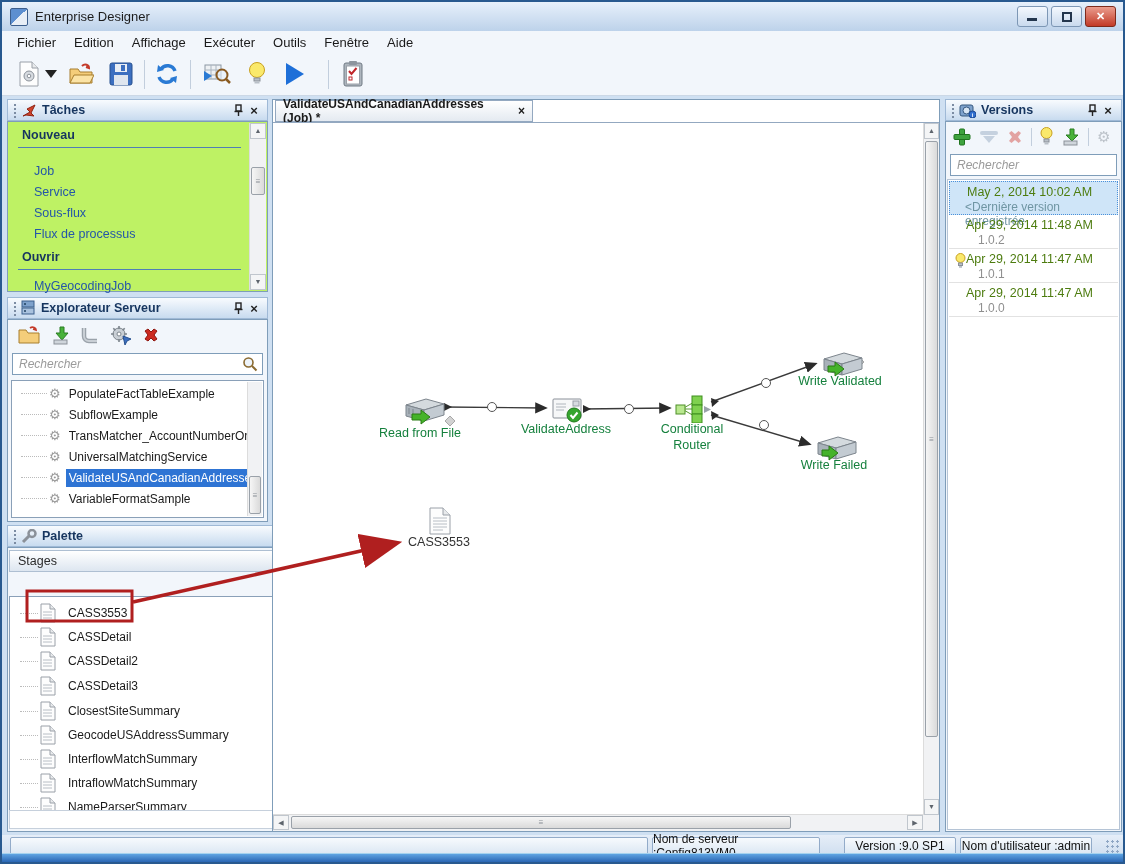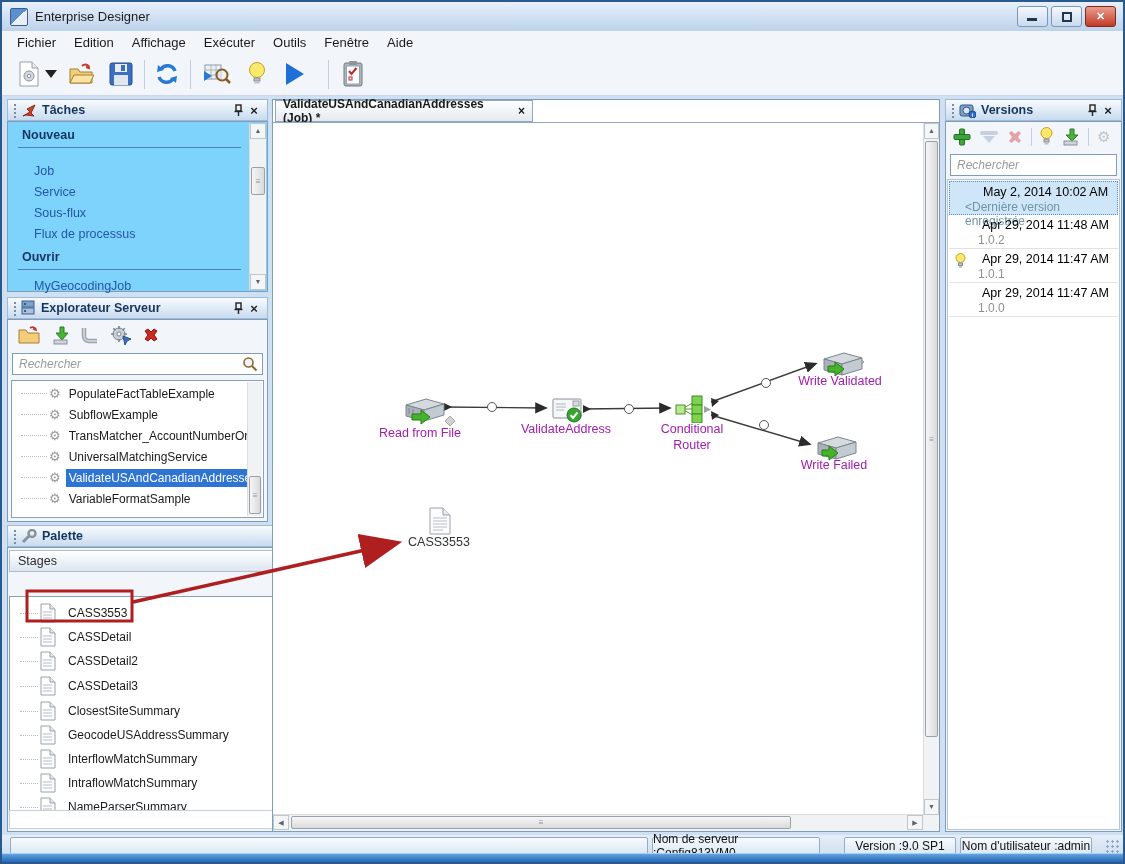--- a/index.html
+++ b/index.html
@@ -37,7 +37,7 @@
   .hdr-sp{flex:1;}
   .hdr-btn{width:16px;height:16px;display:flex;align-items:center;justify-content:center;color:#222;
     font-weight:bold;font-size:13px;line-height:1;}
-  .panel-body{position:absolute;left:0;right:0;background:#7dd3fc;border:1px solid #7f9db9;box-sizing:border-box;}
+  .panel-body{position:absolute;left:0;right:0;background:#bef264;border:1px solid #7f9db9;box-sizing:border-box;}
   .heading{position:absolute;left:14px;font-weight:bold;font-size:12.5px;color:#16355f;}
   .rule{position:absolute;left:10px;right:26px;height:1px;background:#4f7fb5;}
   .tlink{position:absolute;left:26px;font-size:12.5px;color:#2456a8;}

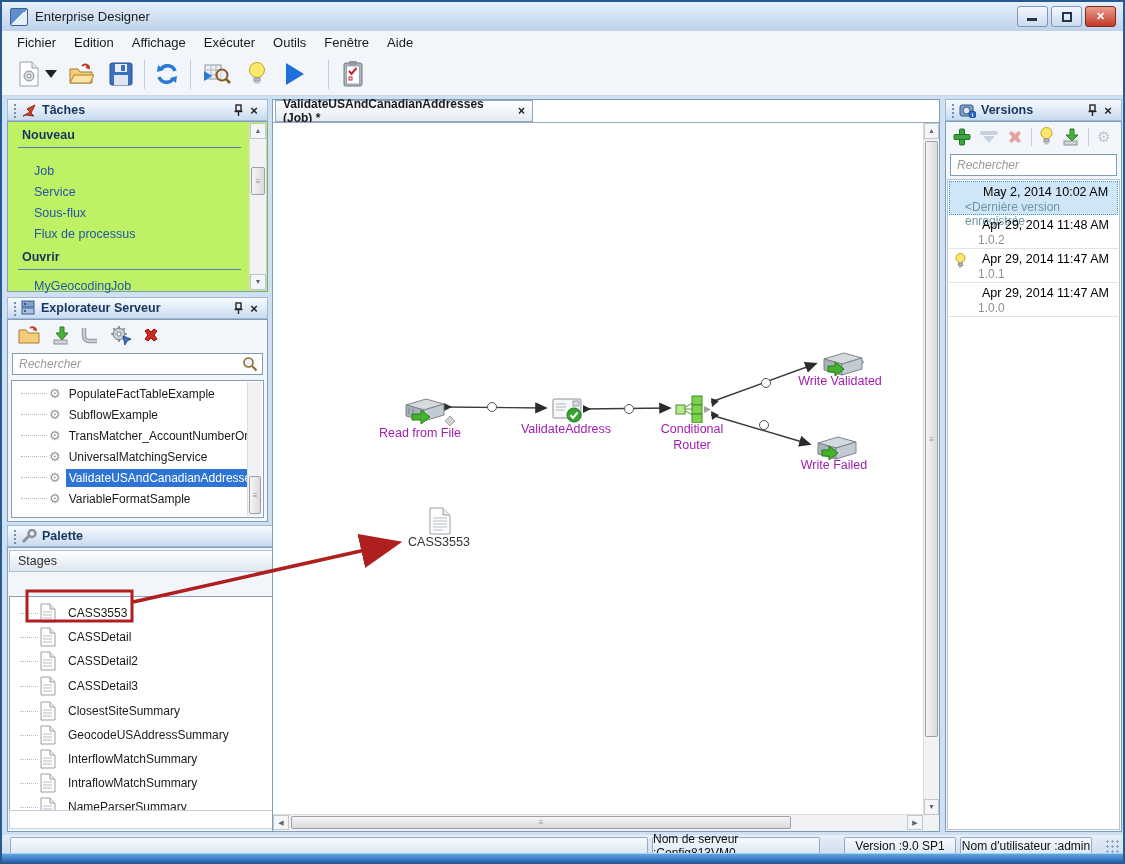--- a/index.html
+++ b/index.html
@@ -67,7 +67,7 @@
   .pal-row{position:absolute;left:4px;height:24px;display:flex;align-items:center;font-size:12px;}
   
   .ver-row{position:absolute;left:1px;right:1px;height:34px;border-bottom:1px solid #e2e2e2;box-sizing:border-box;}
-  .ver-date{position:absolute;left:33px;top:3px;font-size:12.5px;color:#000000;}
+  .ver-date{position:absolute;left:17px;top:3px;font-size:12.5px;color:#4d7c0f;}
   .ver-sub{position:absolute;left:29px;top:18px;font-size:12px;color:#8f8f8f;}
   .ver-row.sel{background:#cfe5f8;border:1px dotted #4a90d9;}
   .ver-row.sel .ver-sub{left:15px;color:#6f95a3;}

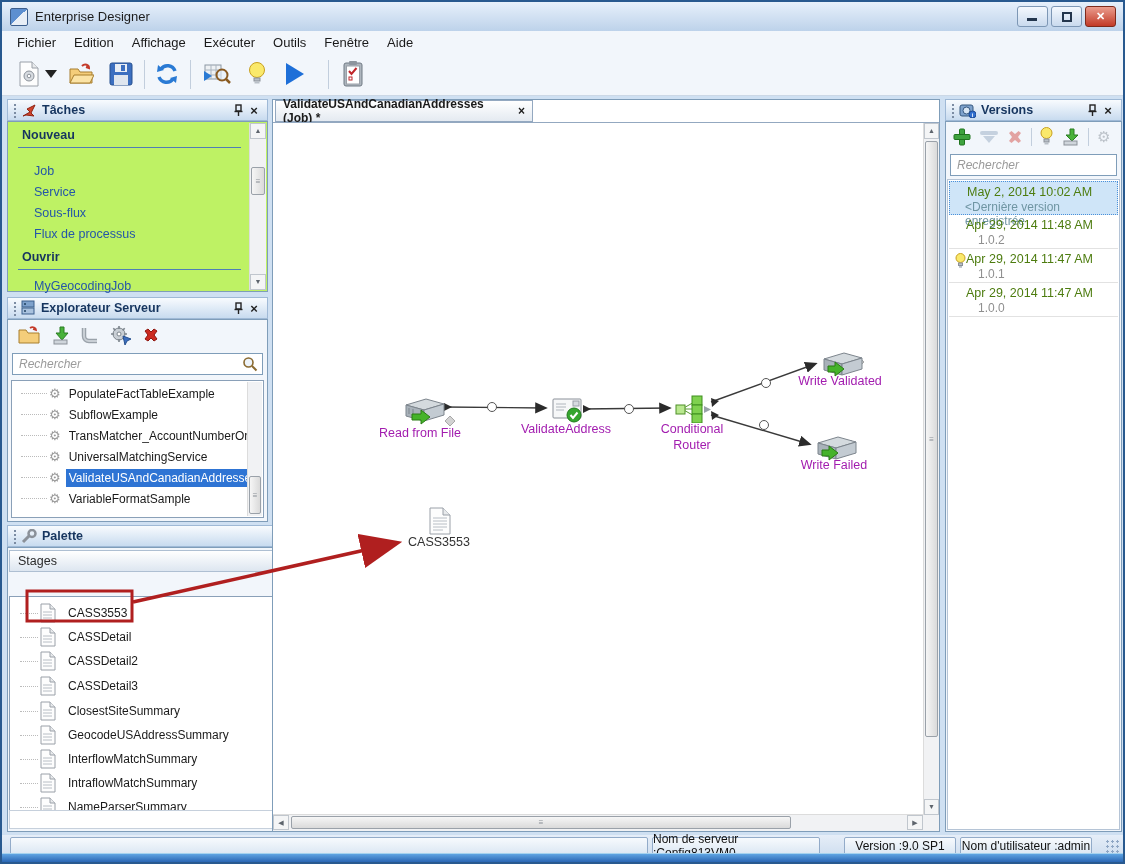--- a/index.html
+++ b/index.html
@@ -79,7 +79,7 @@
     font-weight:bold;font-size:12px;}
   .tabbar-line{position:absolute;left:0;right:0;top:22px;height:1px;background:#93a8c0;}
   .canvas-body{position:absolute;left:0;top:23px;right:16px;bottom:16px;overflow:hidden;background:#fff;}
-  .node-label{position:absolute;text-align:center;font-size:12.5px;color:#a21caf;line-height:1.25;}
+  .node-label{position:absolute;text-align:center;font-size:12.5px;color:#15803d;line-height:1.25;}
   
   .statusbar{position:absolute;left:0;right:0;top:833px;height:23px;background:linear-gradient(#e6eef8,#ccdcee);}
   .st-panel{position:absolute;top:2px;height:18px;border:1px solid #92abc9;border-radius:2px;

